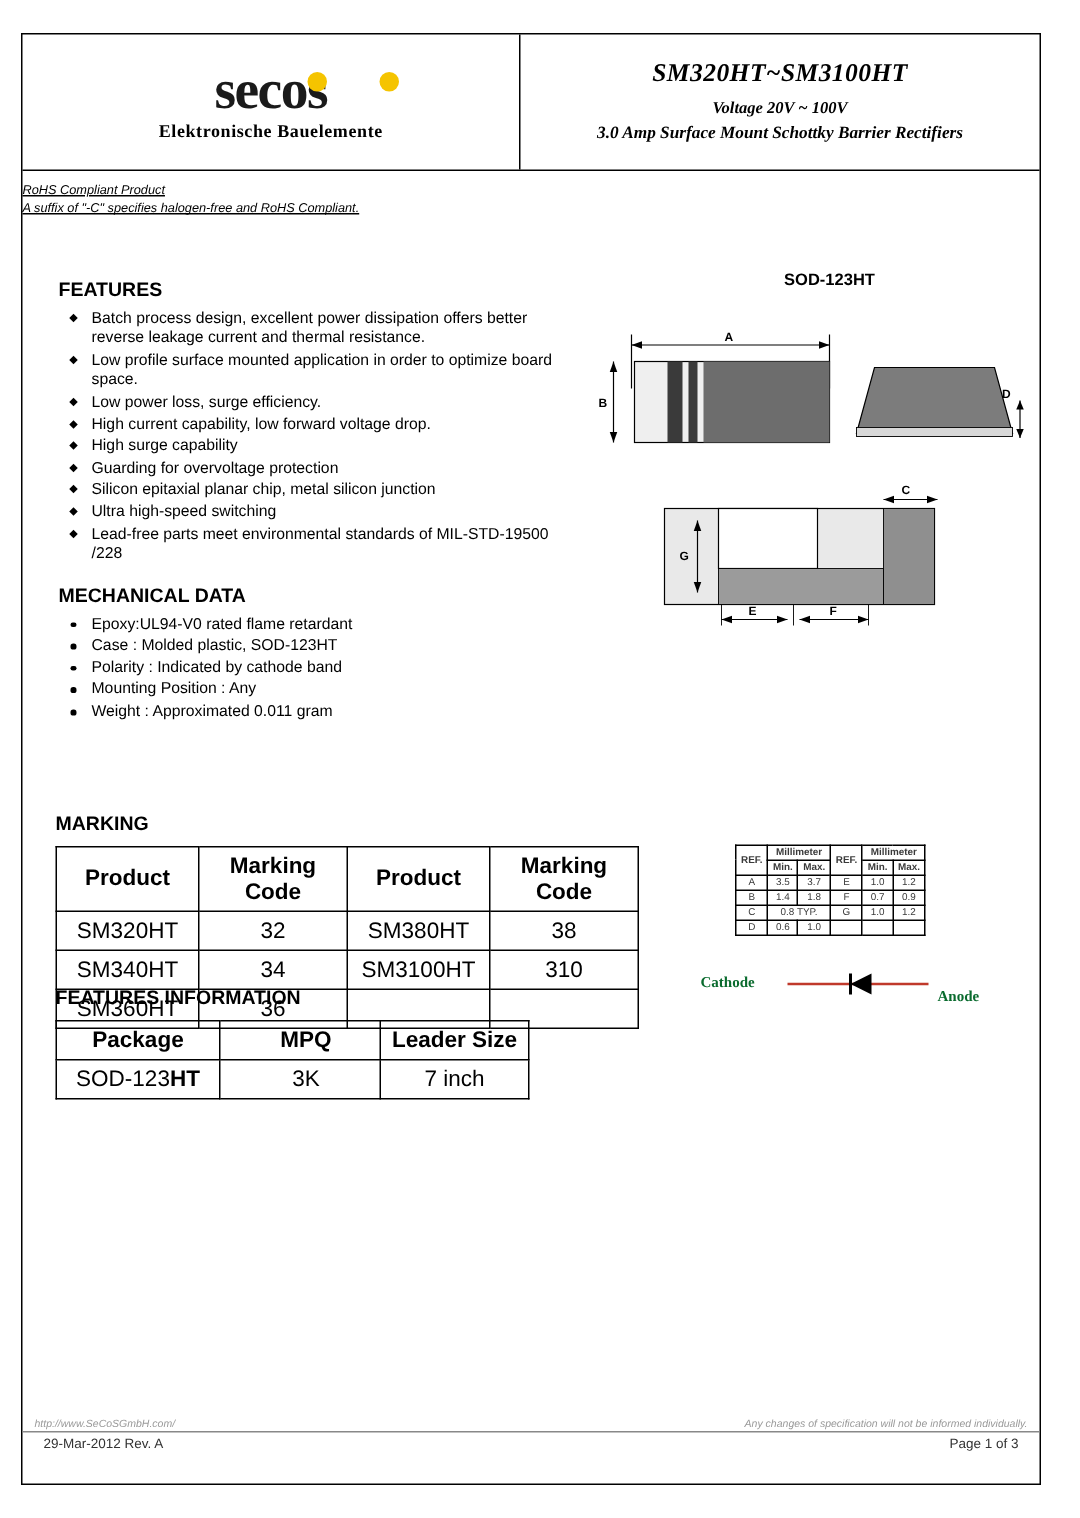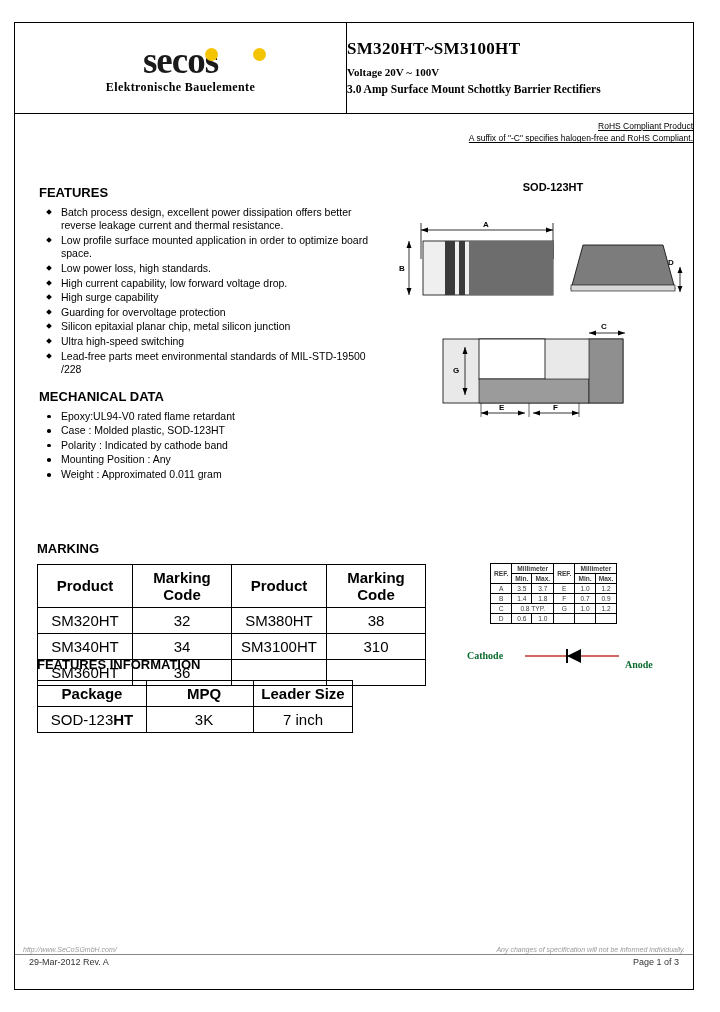--- a/index.html
+++ b/index.html
@@ -66,8 +66,10 @@
   }
   .header-right {
     flex: 1;
+    text-align: center;
     padding-top: 16px;
     box-sizing: border-box;
+    font-style: italic;
   }
   .hr-title {
     font-family: "Liberation Serif", serif;

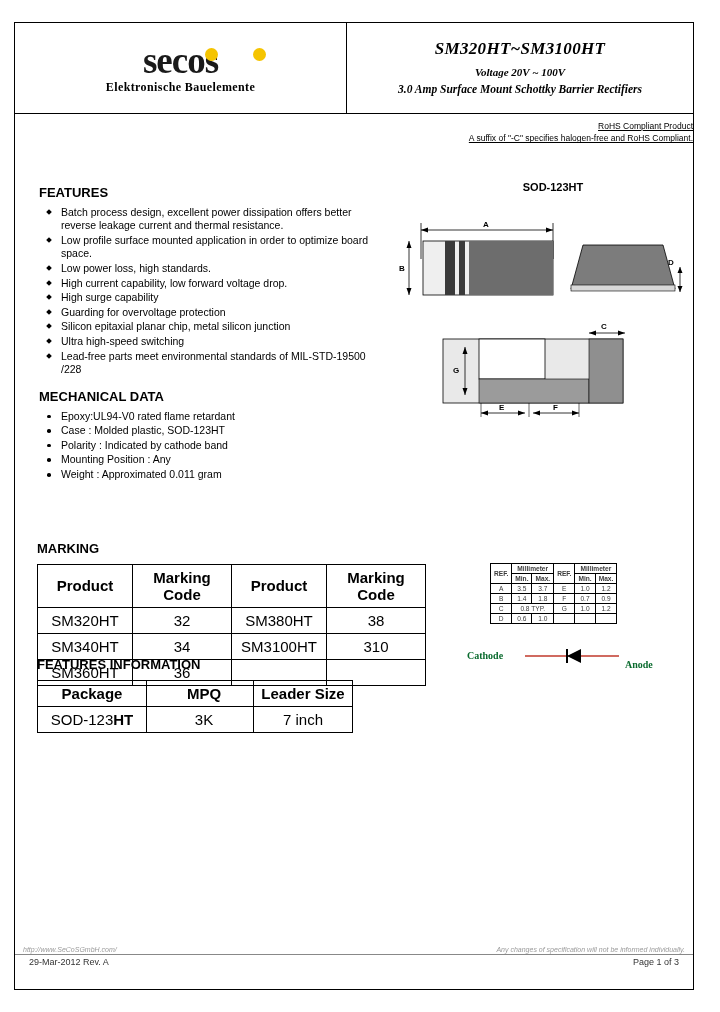--- a/index.html
+++ b/index.html
@@ -91,9 +91,10 @@
   }
   
   .rohs {
-    text-align: right;
+    text-align: left;
     padding-top: 6px;
     font-size: 8.5px;
+    font-style: italic;
     line-height: 1.45;
   }
   .rohs div {

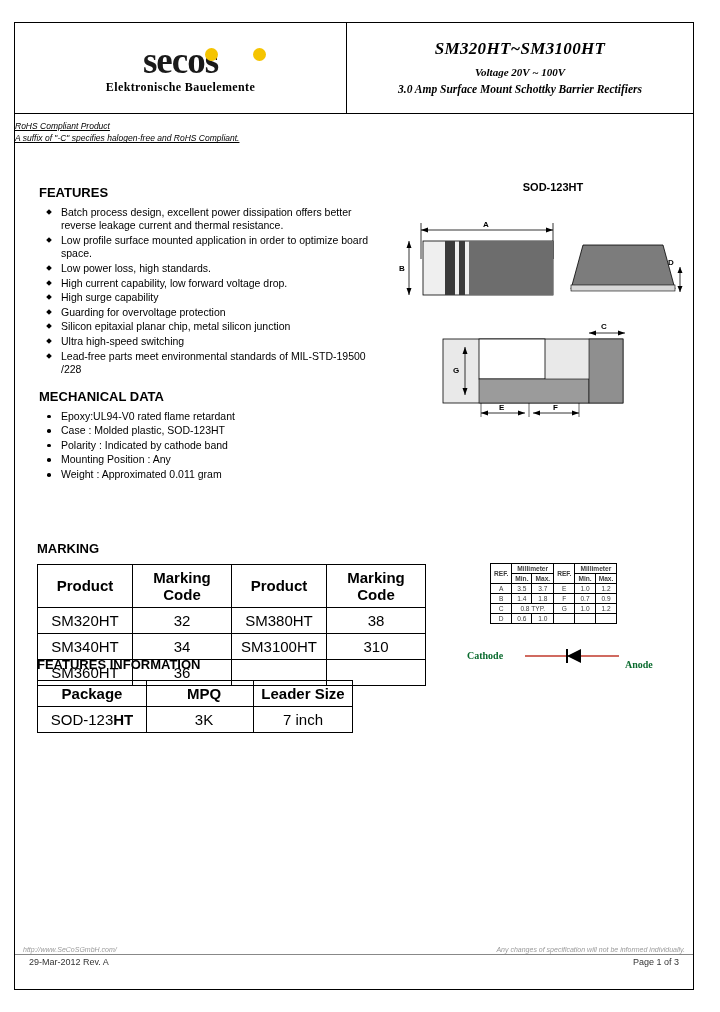--- a/index.html
+++ b/index.html
@@ -291,7 +291,7 @@
       <ul class="bul">
         <li><span class="b"></span><span>Batch process design, excellent power dissipation offers better reverse leakage current and thermal resistance.</span></li>
         <li><span class="b"></span><span>Low profile surface mounted application in order to optimize board space.</span></li>
-        <li><span class="b"></span><span>Low power loss, high standards.</span></li>
+        <li><span class="b"></span><span>Low power loss, surge efficiency.</span></li>
         <li><span class="b"></span><span>High current capability, low forward voltage drop.</span></li>
         <li><span class="b"></span><span>High surge capability</span></li>
         <li><span class="b"></span><span>Guarding for overvoltage protection</span></li>

